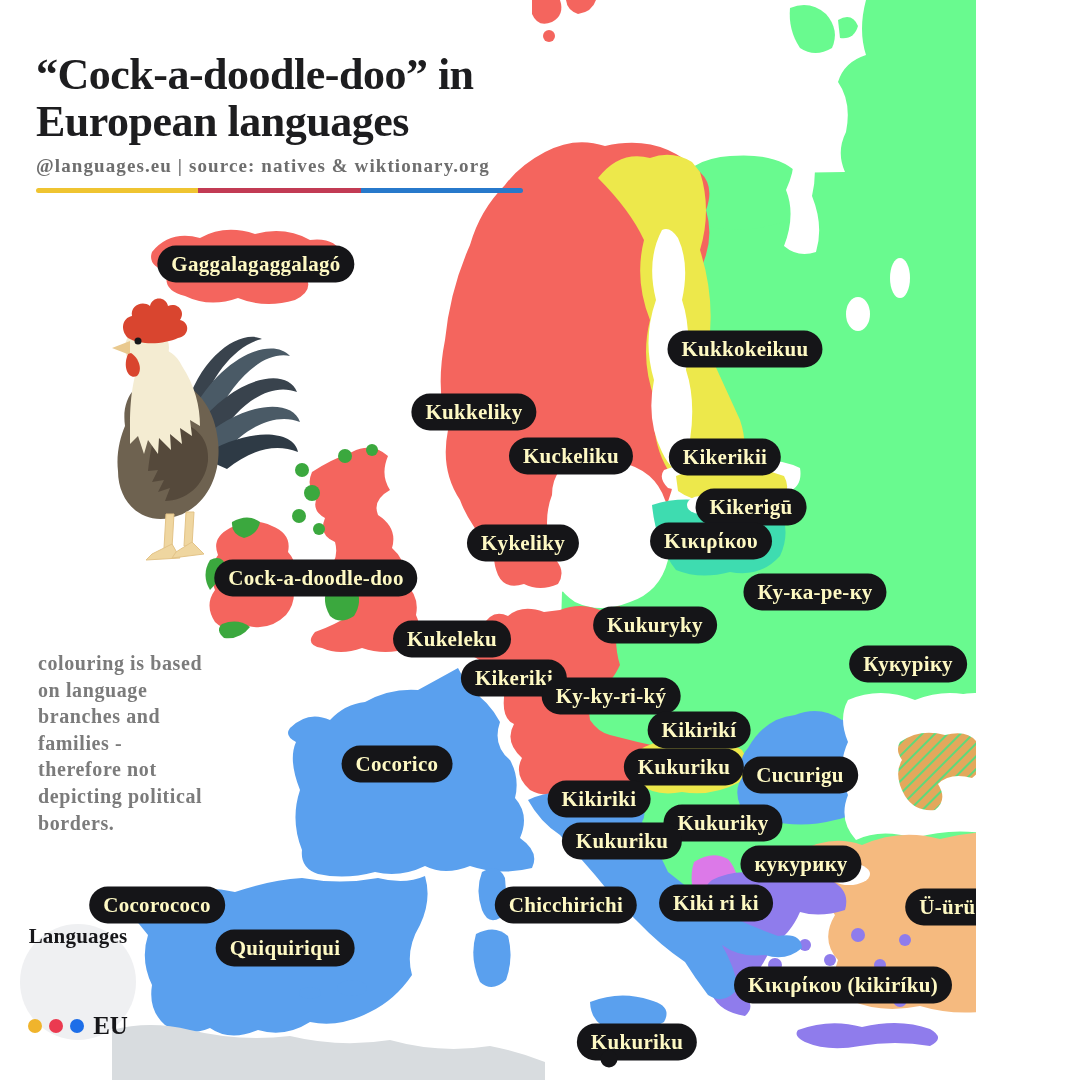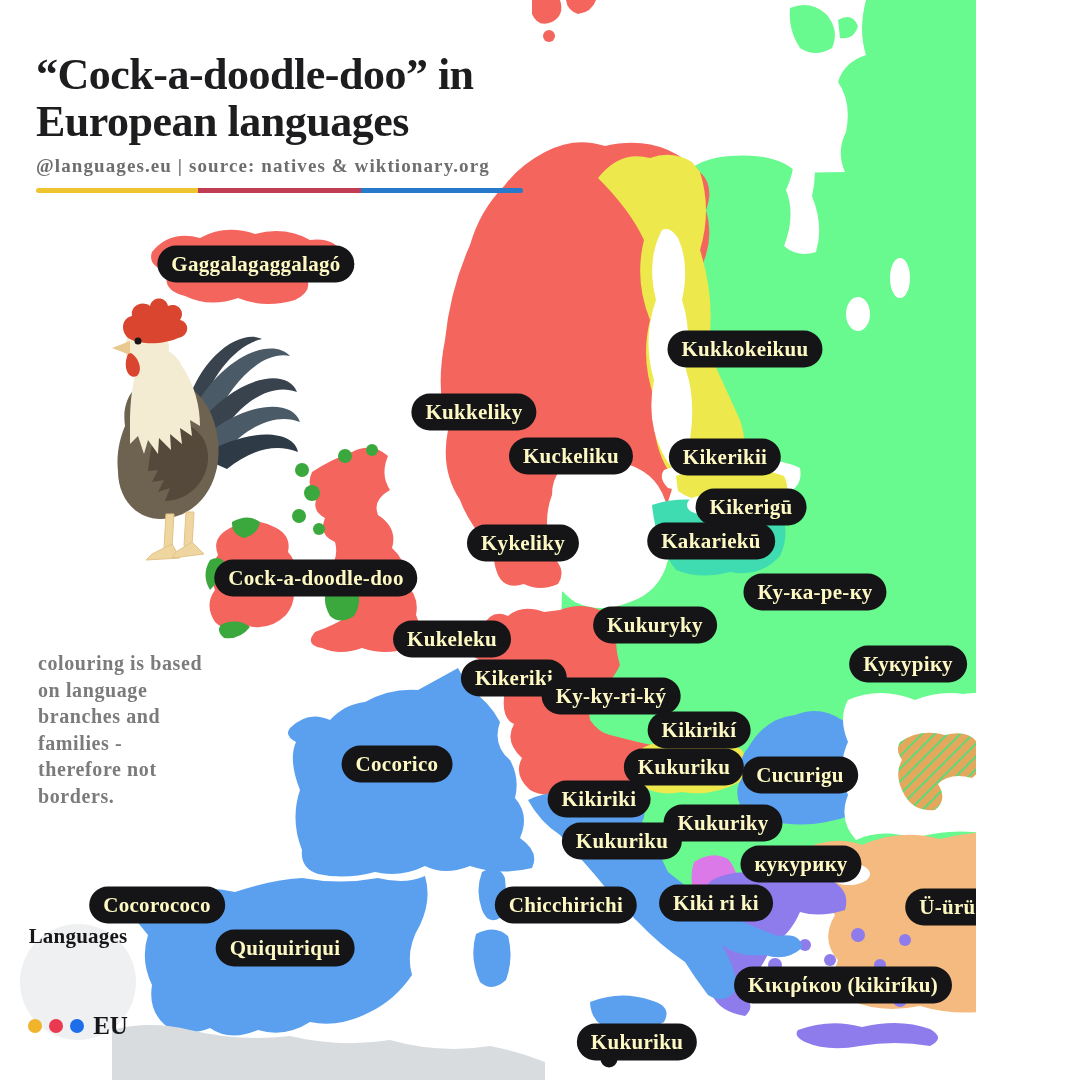--- a/index.html
+++ b/index.html
@@ -227,7 +227,7 @@
   <div class="pill" style="left:571px;top:456px;">Kuckeliku</div>
   <div class="pill" style="left:725px;top:457px;text-align:center;">Kikerikii</div>
   <div class="pill" style="left:751px;top:507px;">Kikerigū</div>
-  <div class="pill" style="left:711px;top:541px;">Kakariekū</div>
+  <div class="pill" style="left:711px;top:541px;">Κικιρίκου</div>
   <div class="pill" style="left:815px;top:592px;">Ку-ка-ре-ку</div>
   <div class="pill" style="left:523px;top:543px;">Kykeliky</div>
   <div class="pill" style="left:316px;top:578px;">Cock-a-doodle-doo</div>

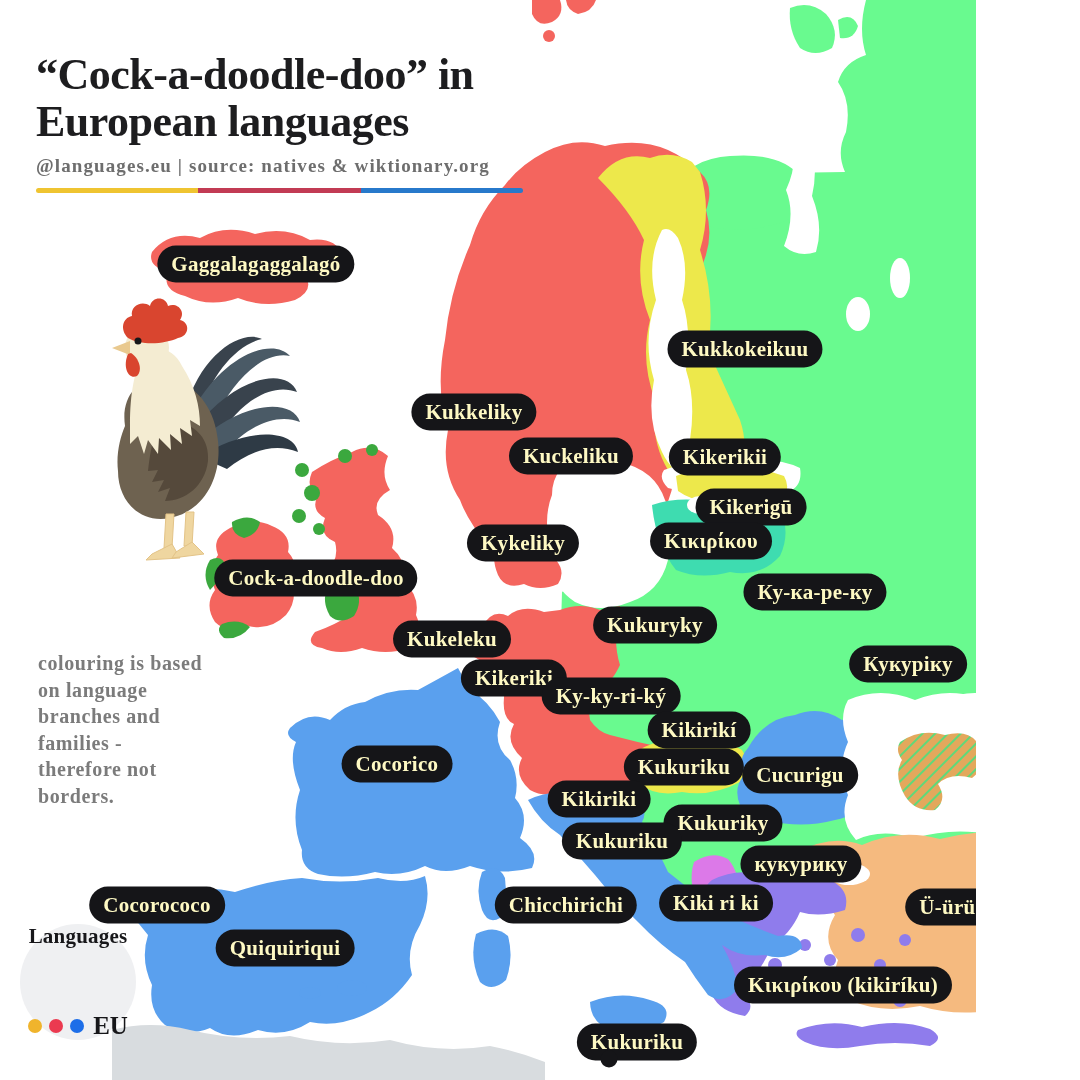--- a/index.html
+++ b/index.html
@@ -218,6 +218,7 @@
     <div>branches and</div>
     <div>families -</div>
     <div>therefore not</div>
+    <div>depicting political</div>
     <div>borders.</div>
   </div>
 

